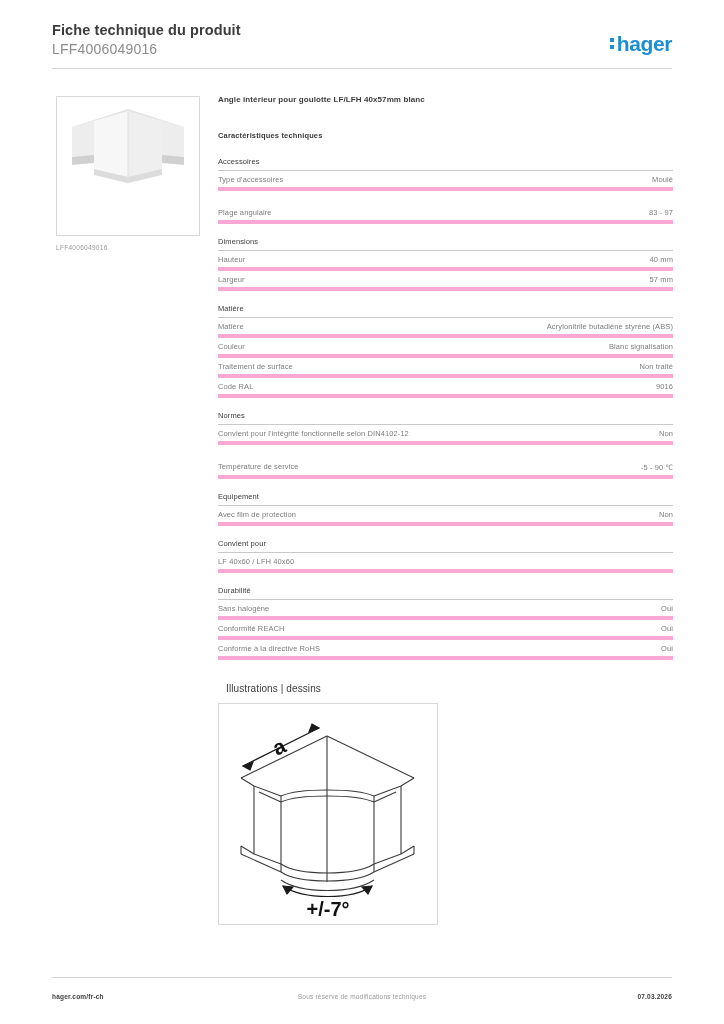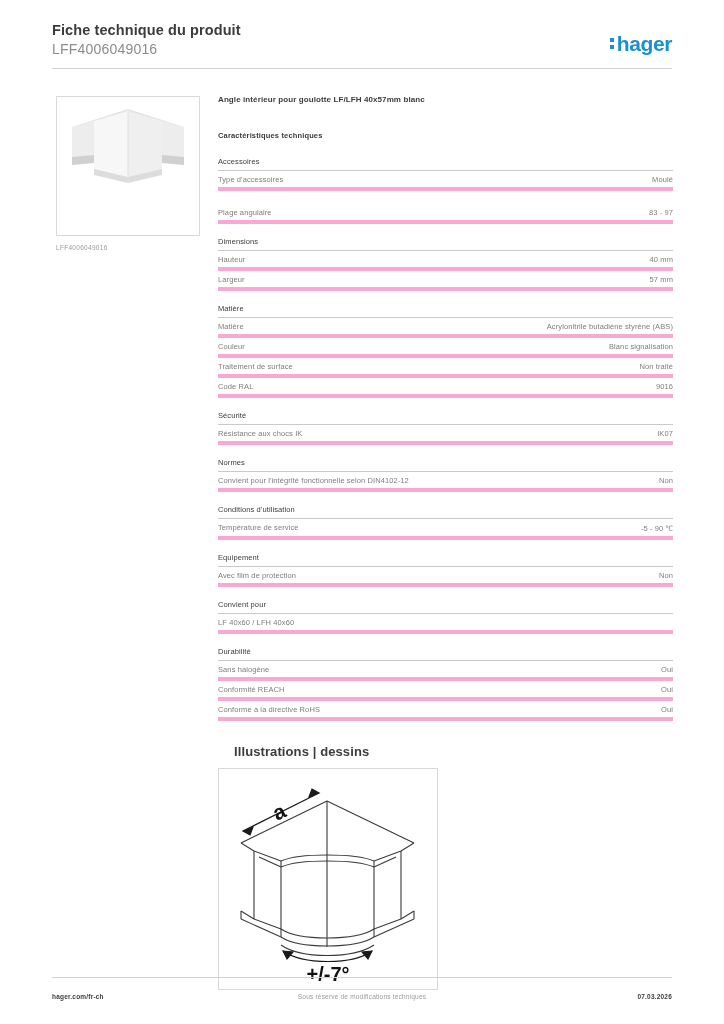--- a/index.html
+++ b/index.html
@@ -312,13 +312,6 @@
           </div>
         </div>
         <div class="section">
-          <div class="section-title">Sécurité</div>
-          <div class="row">
-            <span class="row-label">Résistance aux chocs IK</span>
-            <span class="row-value">IK07</span>
-          </div>
-        </div>
-        <div class="section">
           <div class="section-title">Normes</div>
           <div class="row">
             <span class="row-label">Convient pour l'intégrité fonctionnelle selon DIN4102-12</span>

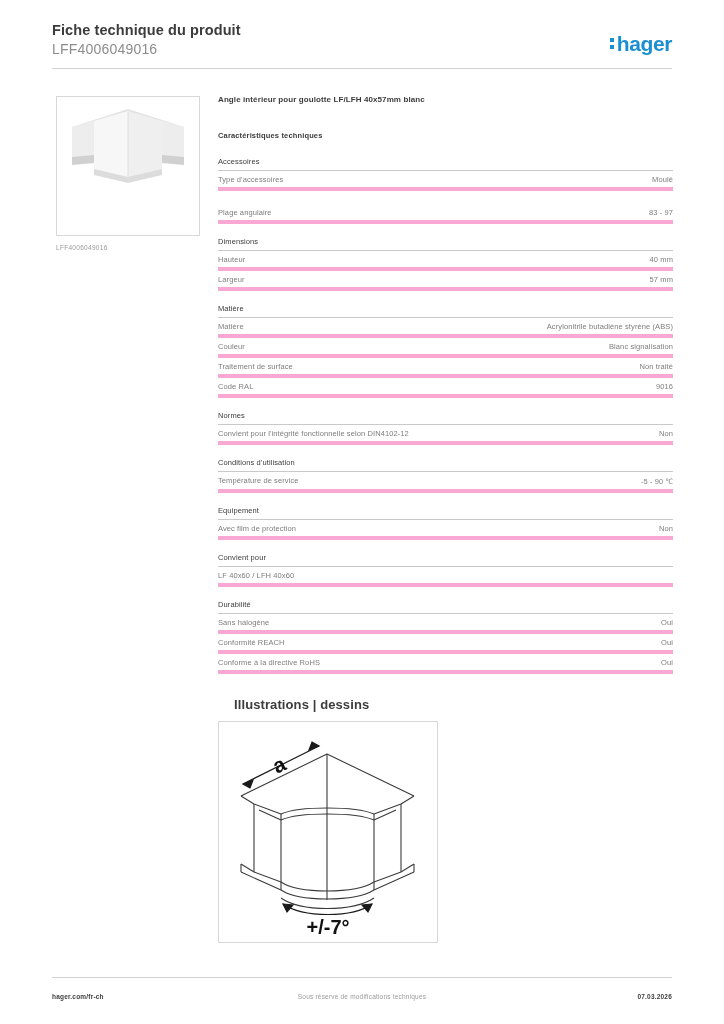--- a/index.html
+++ b/index.html
@@ -319,7 +319,6 @@
           </div>
         </div>
         <div class="section">
-          <div class="section-title">Conditions d'utilisation</div>
           <div class="row">
             <span class="row-label">Température de service</span>
             <span class="row-value">-5 - 90 ℃</span>

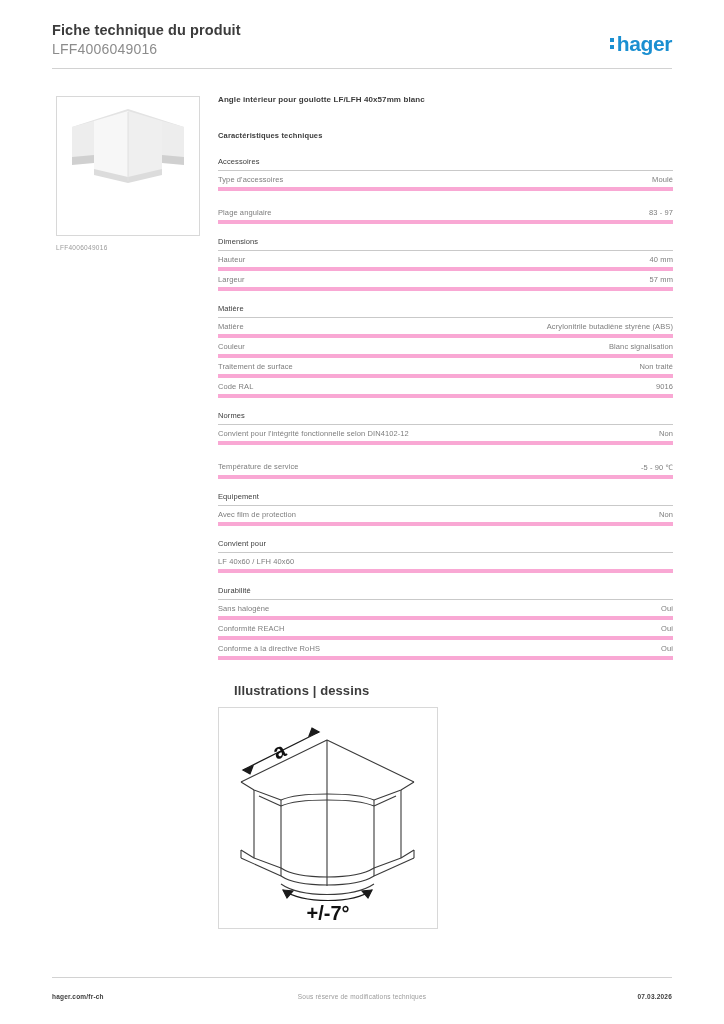--- a/index.html
+++ b/index.html
@@ -172,11 +172,11 @@
 
   
   .illus-title {
-    font-size: 13px;
-    font-weight: bold;
+    font-size: 10px;
+    font-weight: normal;
     color: #3c3c3c;
     letter-spacing: 0.1px;
-    margin: 23px 0 9px 16px;
+    margin: 23px 0 9px 8px;
   }
   .illus-box {
     width: 220px;

